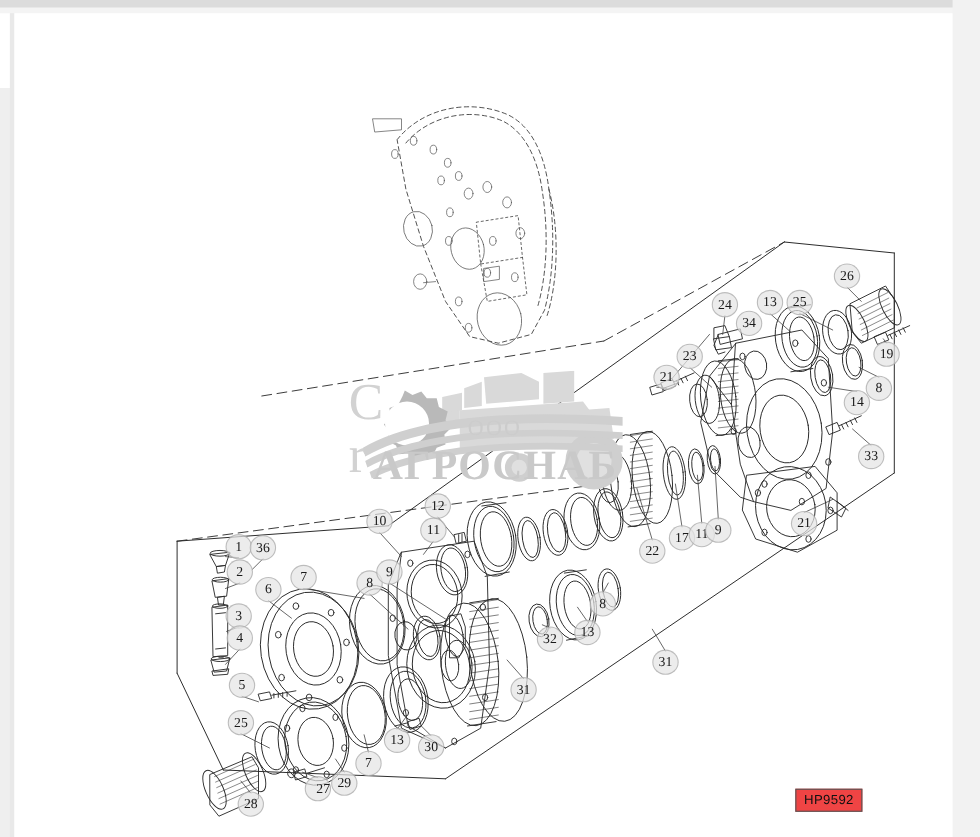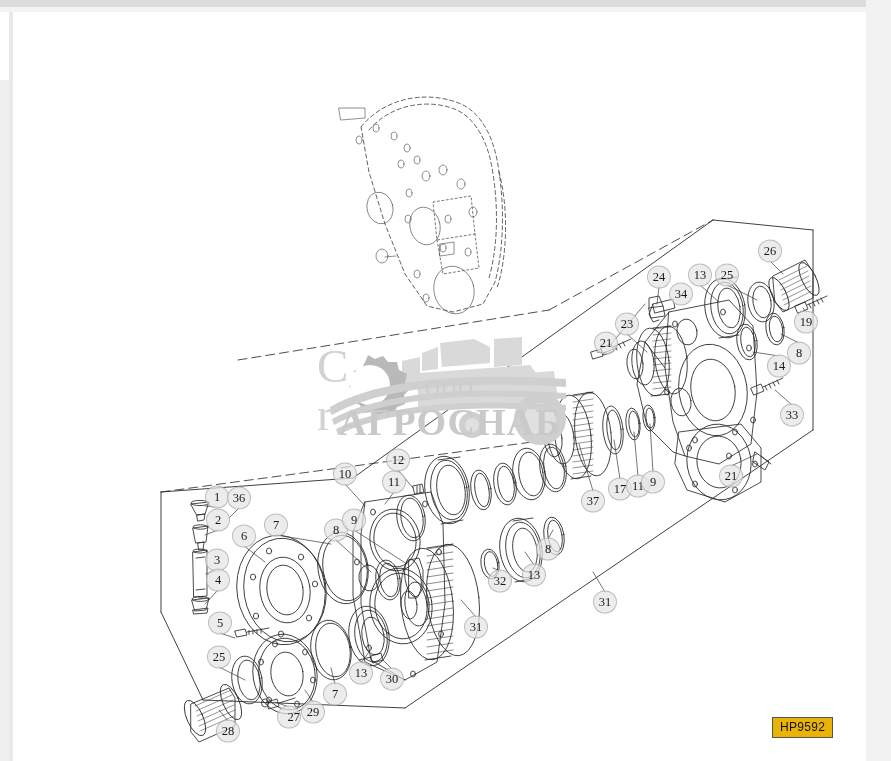--- a/index.html
+++ b/index.html
@@ -528,7 +528,7 @@
         <div class="callout" style="left: 487px; top: 569px;">32</div>
         <div class="callout" style="left: 521px; top: 563px;">13</div>
         <div class="callout" style="left: 535px; top: 537px;">8</div>
-        <div class="callout" style="left: 580px; top: 489px;">37</div>
+        <div class="callout" style="left: 580px; top: 489px;">22</div>
         <div class="callout" style="left: 607px; top: 477px;">17</div>
         <div class="callout" style="left: 625px; top: 474px;">11</div>
         <div class="callout" style="left: 640px; top: 470px;">9</div>

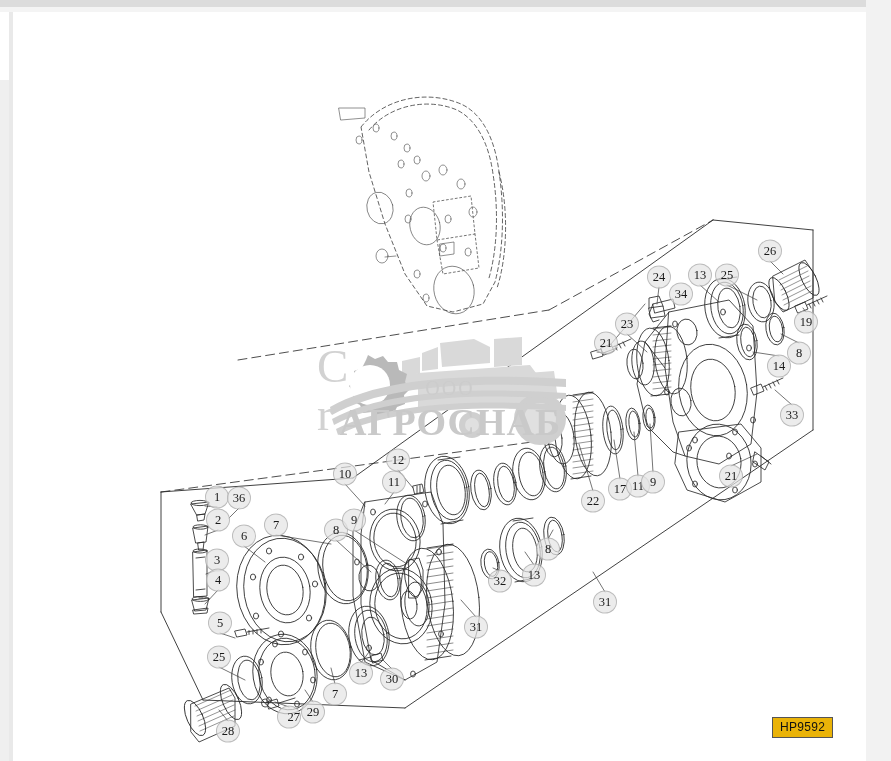--- a/index.html
+++ b/index.html
@@ -59,9 +59,9 @@
 
   
   .partnum{
-    position:absolute;left:759px;top:705px;
+    position:absolute;left:710px;top:705px;
     border:1px solid #555;
-    background:#eab308;
+    background:#ef4444;
     font-size:12px;color:#111;
     padding:2px 7px 3px 7px;
     font-family:"Liberation Sans", sans-serif;

